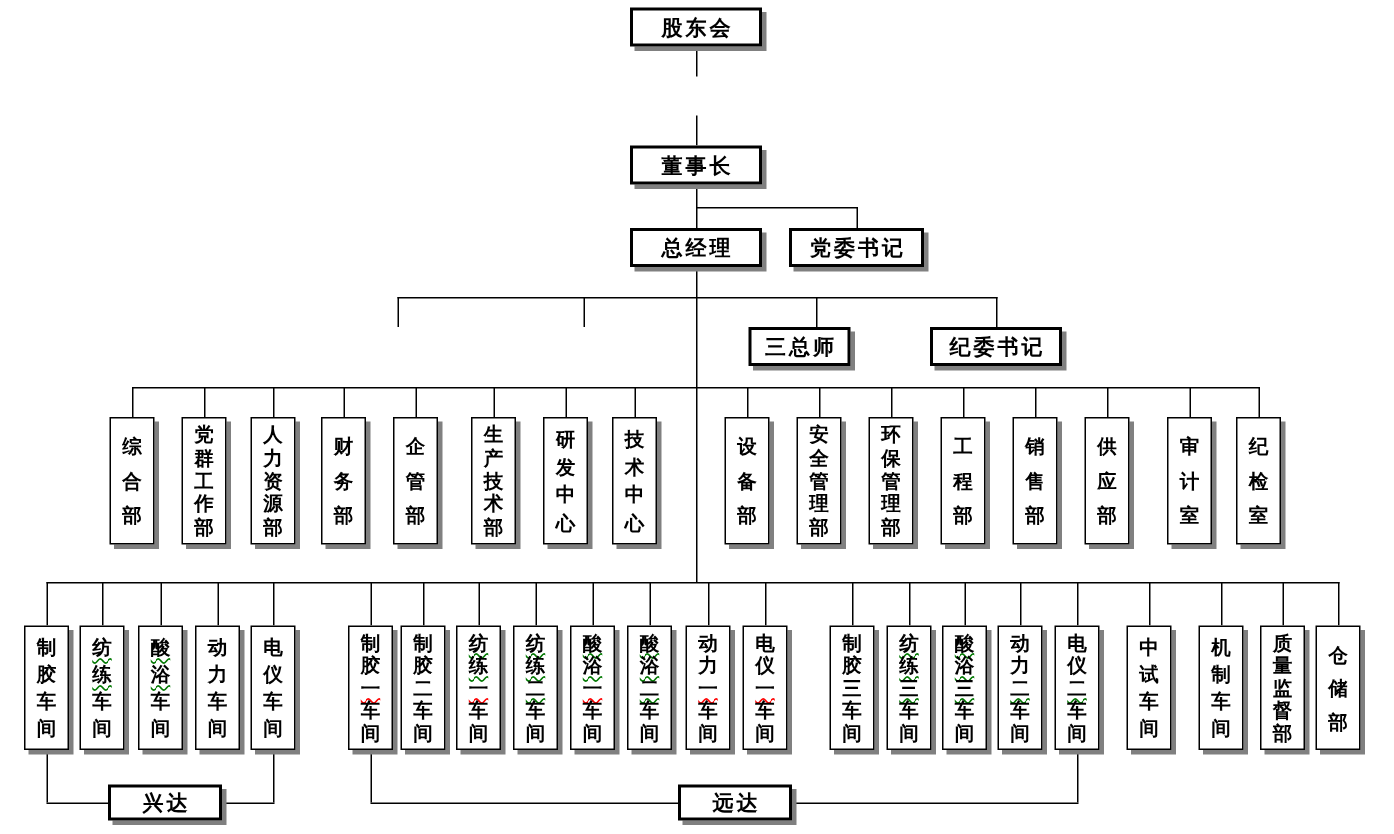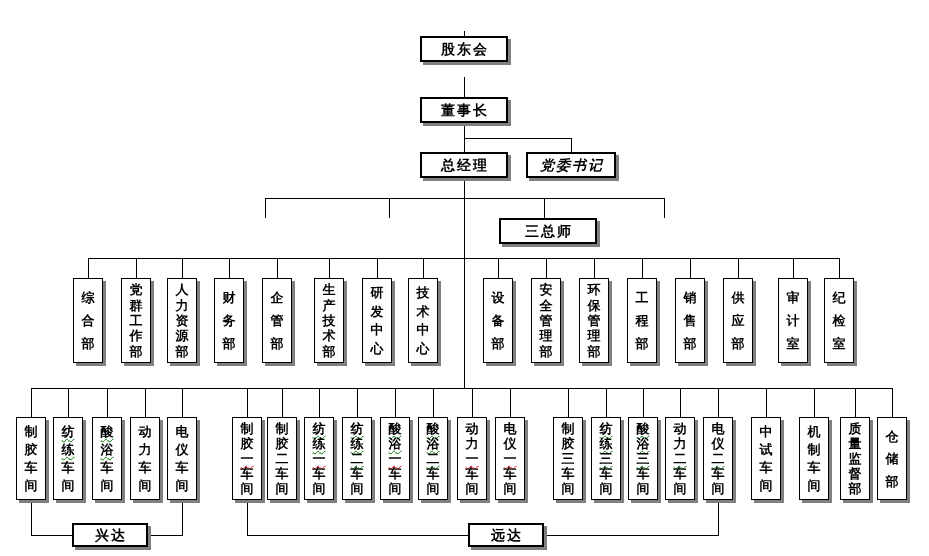--- a/index.html
+++ b/index.html
@@ -101,7 +101,7 @@
     <div class="vl" style="left: 247px; top: 500px; height: 35px;"></div>
     <div class="vl" style="left: 718px; top: 500px; height: 35px;"></div>
     <div class="hl" style="top: 535px; left: 247px; width: 472px;"></div>
-    <div class="hbox" style="left: 420px; top: 5px; width: 88px; height: 26px; margin-top: 31px;">
+    <div class="hbox" style="left: 420px; top: 5px; width: 88px; height: 26px;">
       <span class="hlabel">股东会</span>
     </div>
     <div class="hbox" style="left: 420px; top: 97px; width: 88px; height: 26px;">

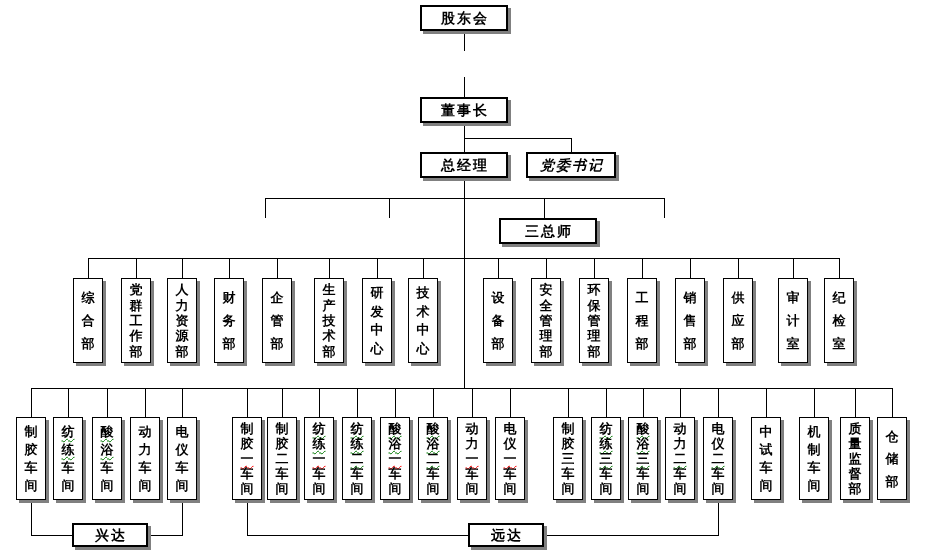--- a/index.html
+++ b/index.html
@@ -110,7 +110,7 @@
     <div class="hbox" style="left: 420px; top: 152px; width: 88px; height: 26px;">
       <span class="hlabel">总经理</span>
     </div>
-    <div class="hbox" style="left: 526px; top: 152px; width: 90px; height: 26px; font-style: italic;">
+    <div class="hbox" style="left: 526px; top: 152px; width: 90px; height: 26px;">
       <span class="hlabel">党委书记</span>
     </div>
     <div class="hbox" style="left: 499px; top: 218px; width: 98px; height: 26px;">

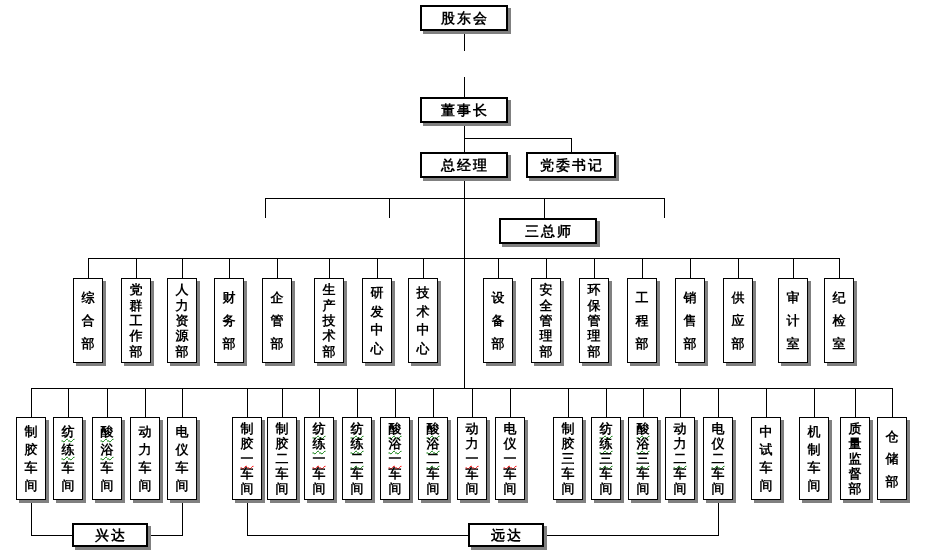--- a/index.html
+++ b/index.html
@@ -113,7 +113,7 @@
     <div class="hbox" style="left: 526px; top: 152px; width: 90px; height: 26px;">
       <span class="hlabel">党委书记</span>
     </div>
-    <div class="hbox" style="left: 499px; top: 218px; width: 98px; height: 26px;">
+    <div class="hbox" style="left: 499px; top: 218px; width: 68px; height: 26px;">
       <span class="hlabel">三总师</span>
     </div>
     <div class="vbox" style="left: 73px; top: 278px; width: 30px; height: 85px;">

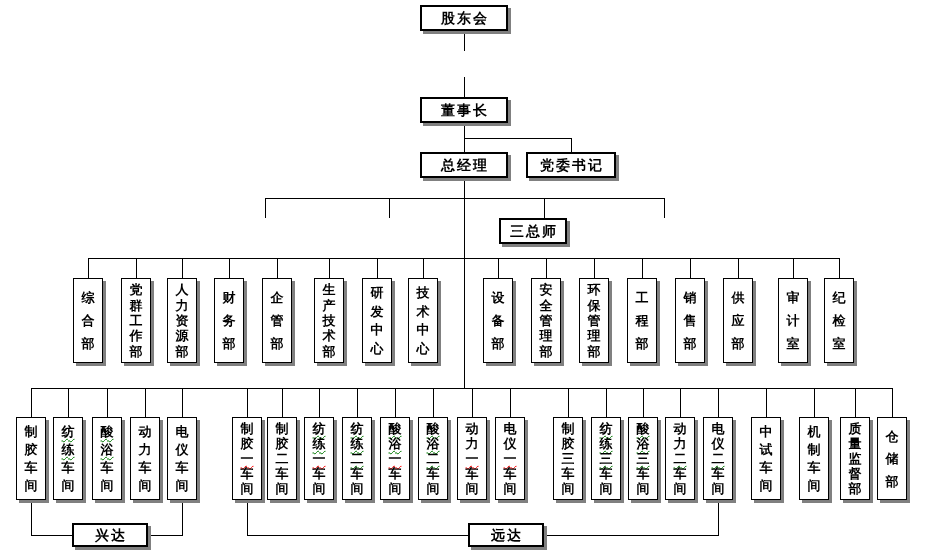--- a/index.html
+++ b/index.html
@@ -116,6 +116,9 @@
     <div class="hbox" style="left: 499px; top: 218px; width: 68px; height: 26px;">
       <span class="hlabel">三总师</span>
     </div>
+    <div class="hbox" style="left: 620px; top: 218px; width: 88px; height: 26px;">
+      <span class="hlabel">纪委书记</span>
+    </div>
     <div class="vbox" style="left: 73px; top: 278px; width: 30px; height: 85px;">
       <span class="vchar">综</span>
       <span class="vchar">合</span>

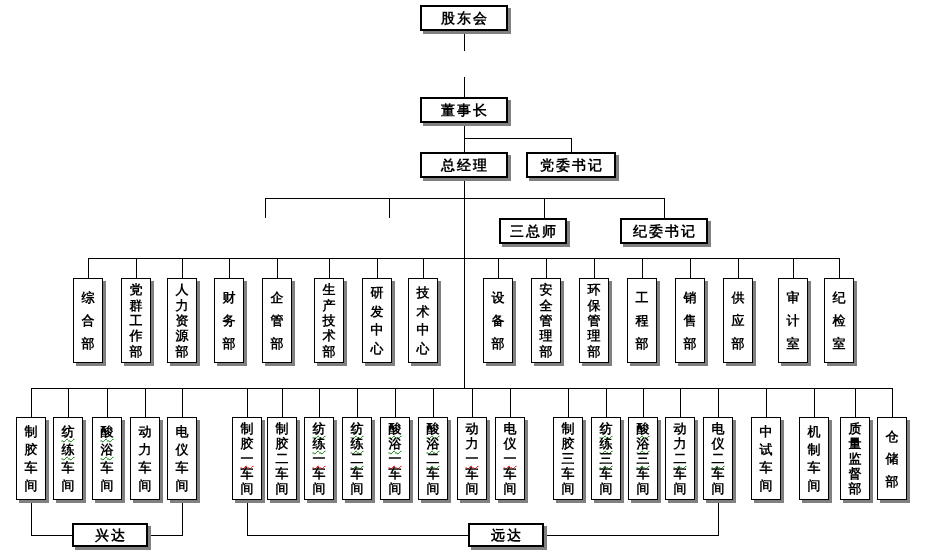--- a/index.html
+++ b/index.html
@@ -359,7 +359,7 @@
     <div class="hbox" style="left: 72px; top: 523px; width: 76px; height: 24px;">
       <span class="hlabel">兴达</span>
     </div>
-    <div class="hbox" style="left: 452px; top: 523px; width: 76px; height: 24px; margin-left: 16px;">
+    <div class="hbox" style="left: 452px; top: 523px; width: 76px; height: 24px;">
       <span class="hlabel">远达</span>
     </div>
   </div>

